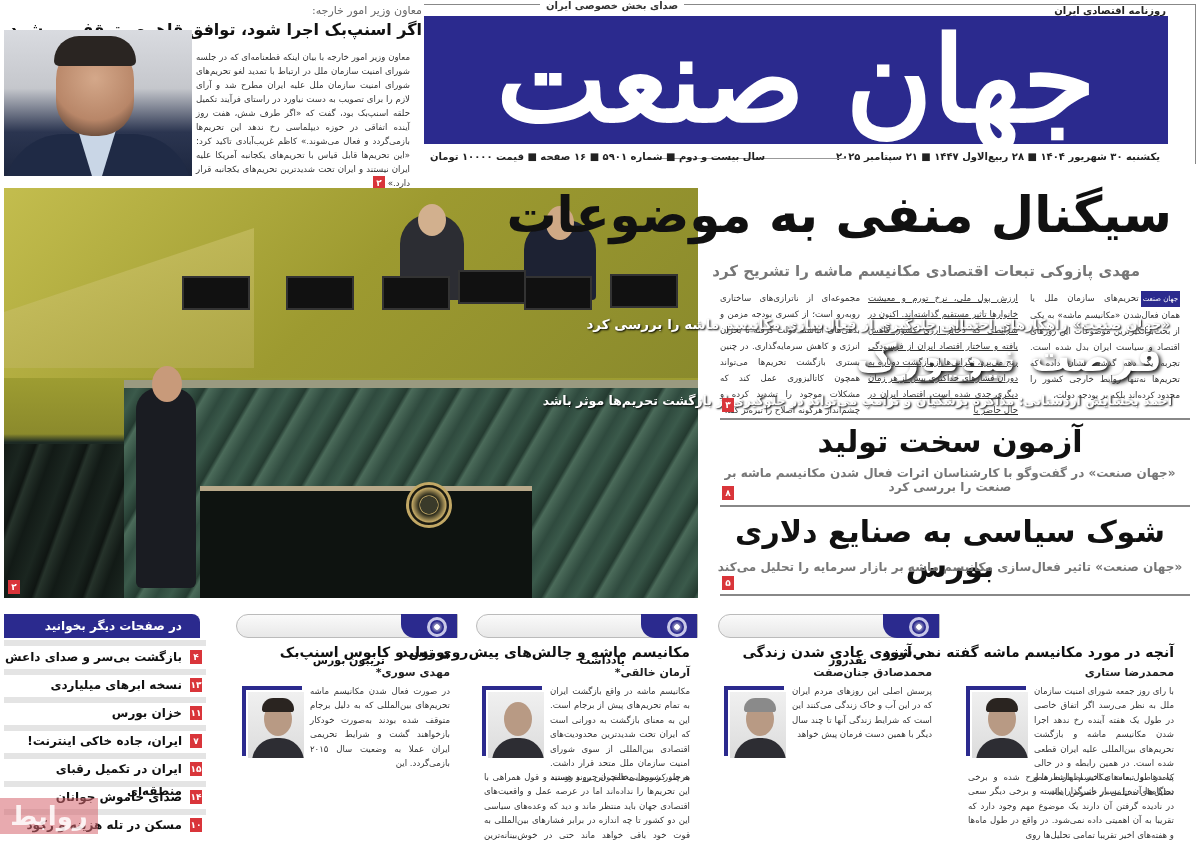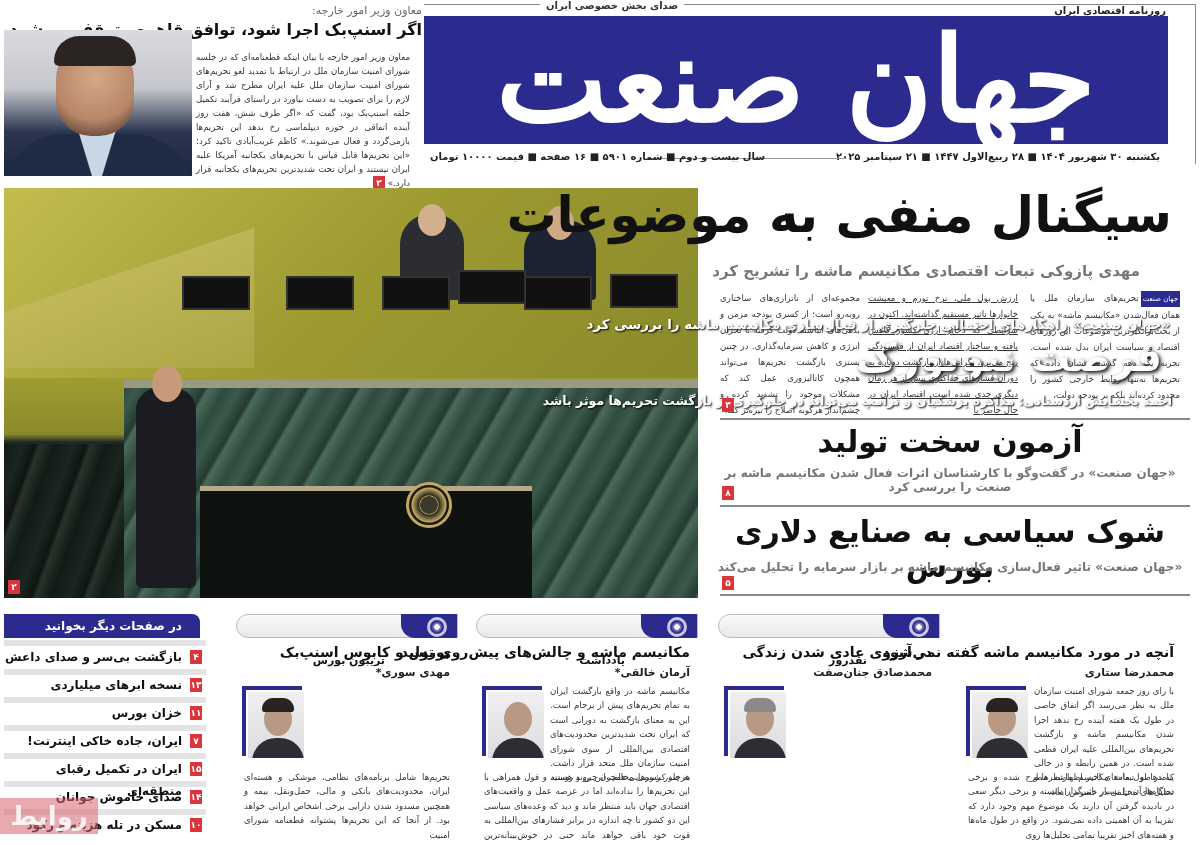--- a/index.html
+++ b/index.html
@@ -237,6 +237,7 @@
       <div class="ph-head"></div>
       <div class="ph-hair"></div>
     </div>
+  <div class="cbox-text-top">در صورت فعال شدن مکانیسم ماشه تحریم‌های بین‌المللی که به دلیل برجام متوقف شده بودند به‌صورت خودکار بازخواهند گشت و شرایط تحریمی ایران عملا به وضعیت سال ۲۰۱۵ بازمی‌گردد. این</div>
   <div class="cbox-text-bottom">تحریم‌ها شامل برنامه‌های نظامی، موشکی و هسته‌ای ایران، محدودیت‌های بانکی و مالی، حمل‌ونقل، بیمه و همچنین مسدود شدن دارایی برخی اشخاص ایرانی خواهد بود. از آنجا که این تحریم‌ها پشتوانه قطعنامه شورای امنیت</div>
 </div>
 

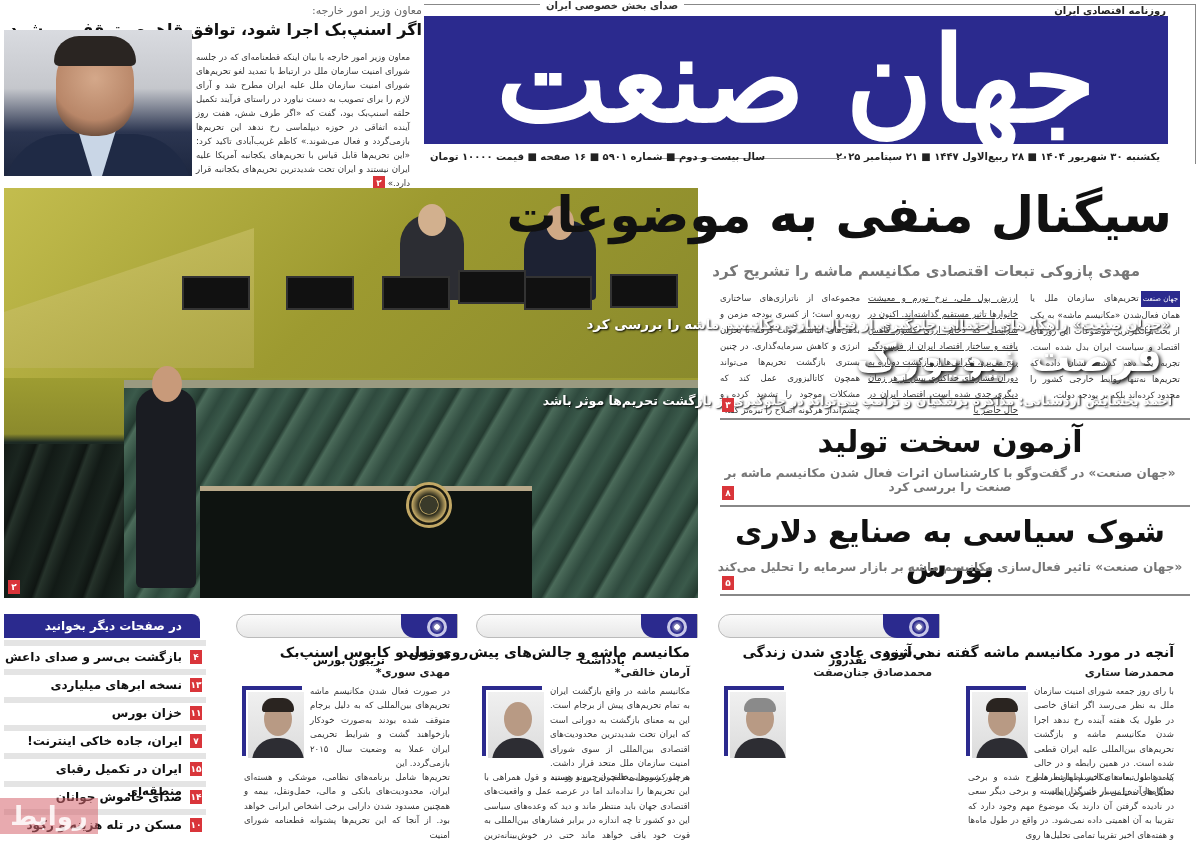--- a/index.html
+++ b/index.html
@@ -206,6 +206,7 @@
       <div class="ph-head"></div>
       <div class="ph-hair" style="background:#8a8a8a"></div>
     </div>
+  <div class="cbox-text-top">پرسش اصلی این روزهای مردم ایران که در این آب و خاک زندگی می‌کنند این است که شرایط زندگی آنها تا چند سال دیگر با همین دست فرمان پیش خواهد</div>
 </div>
 
 <div class="abs cbox" style="left:476px;">

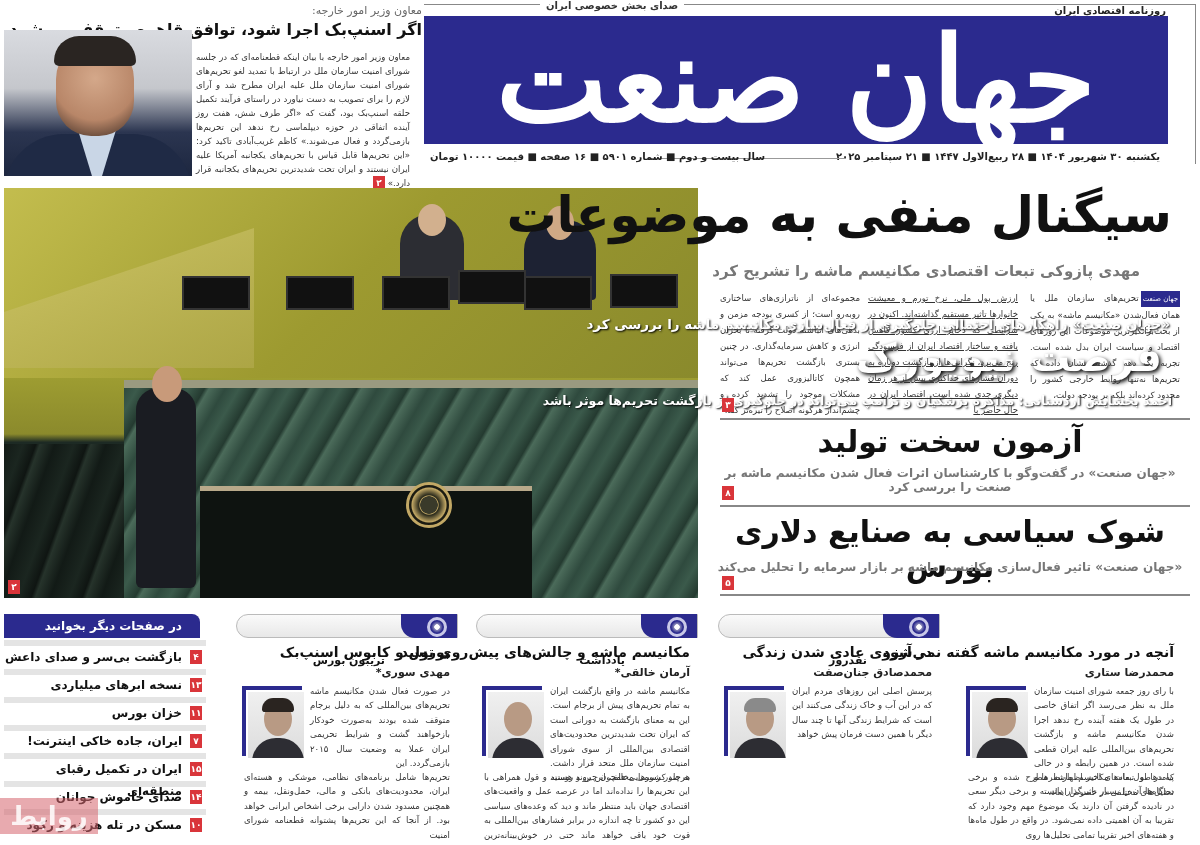--- a/index.html
+++ b/index.html
@@ -239,7 +239,6 @@
       <div class="ph-hair"></div>
     </div>
   <div class="cbox-text-top">در صورت فعال شدن مکانیسم ماشه تحریم‌های بین‌المللی که به دلیل برجام متوقف شده بودند به‌صورت خودکار بازخواهند گشت و شرایط تحریمی ایران عملا به وضعیت سال ۲۰۱۵ بازمی‌گردد. این</div>
-  <div class="cbox-text-bottom">تحریم‌ها شامل برنامه‌های نظامی، موشکی و هسته‌ای ایران، محدودیت‌های بانکی و مالی، حمل‌ونقل، بیمه و همچنین مسدود شدن دارایی برخی اشخاص ایرانی خواهد بود. از آنجا که این تحریم‌ها پشتوانه قطعنامه شورای امنیت</div>
 </div>
 
 </body></html>

